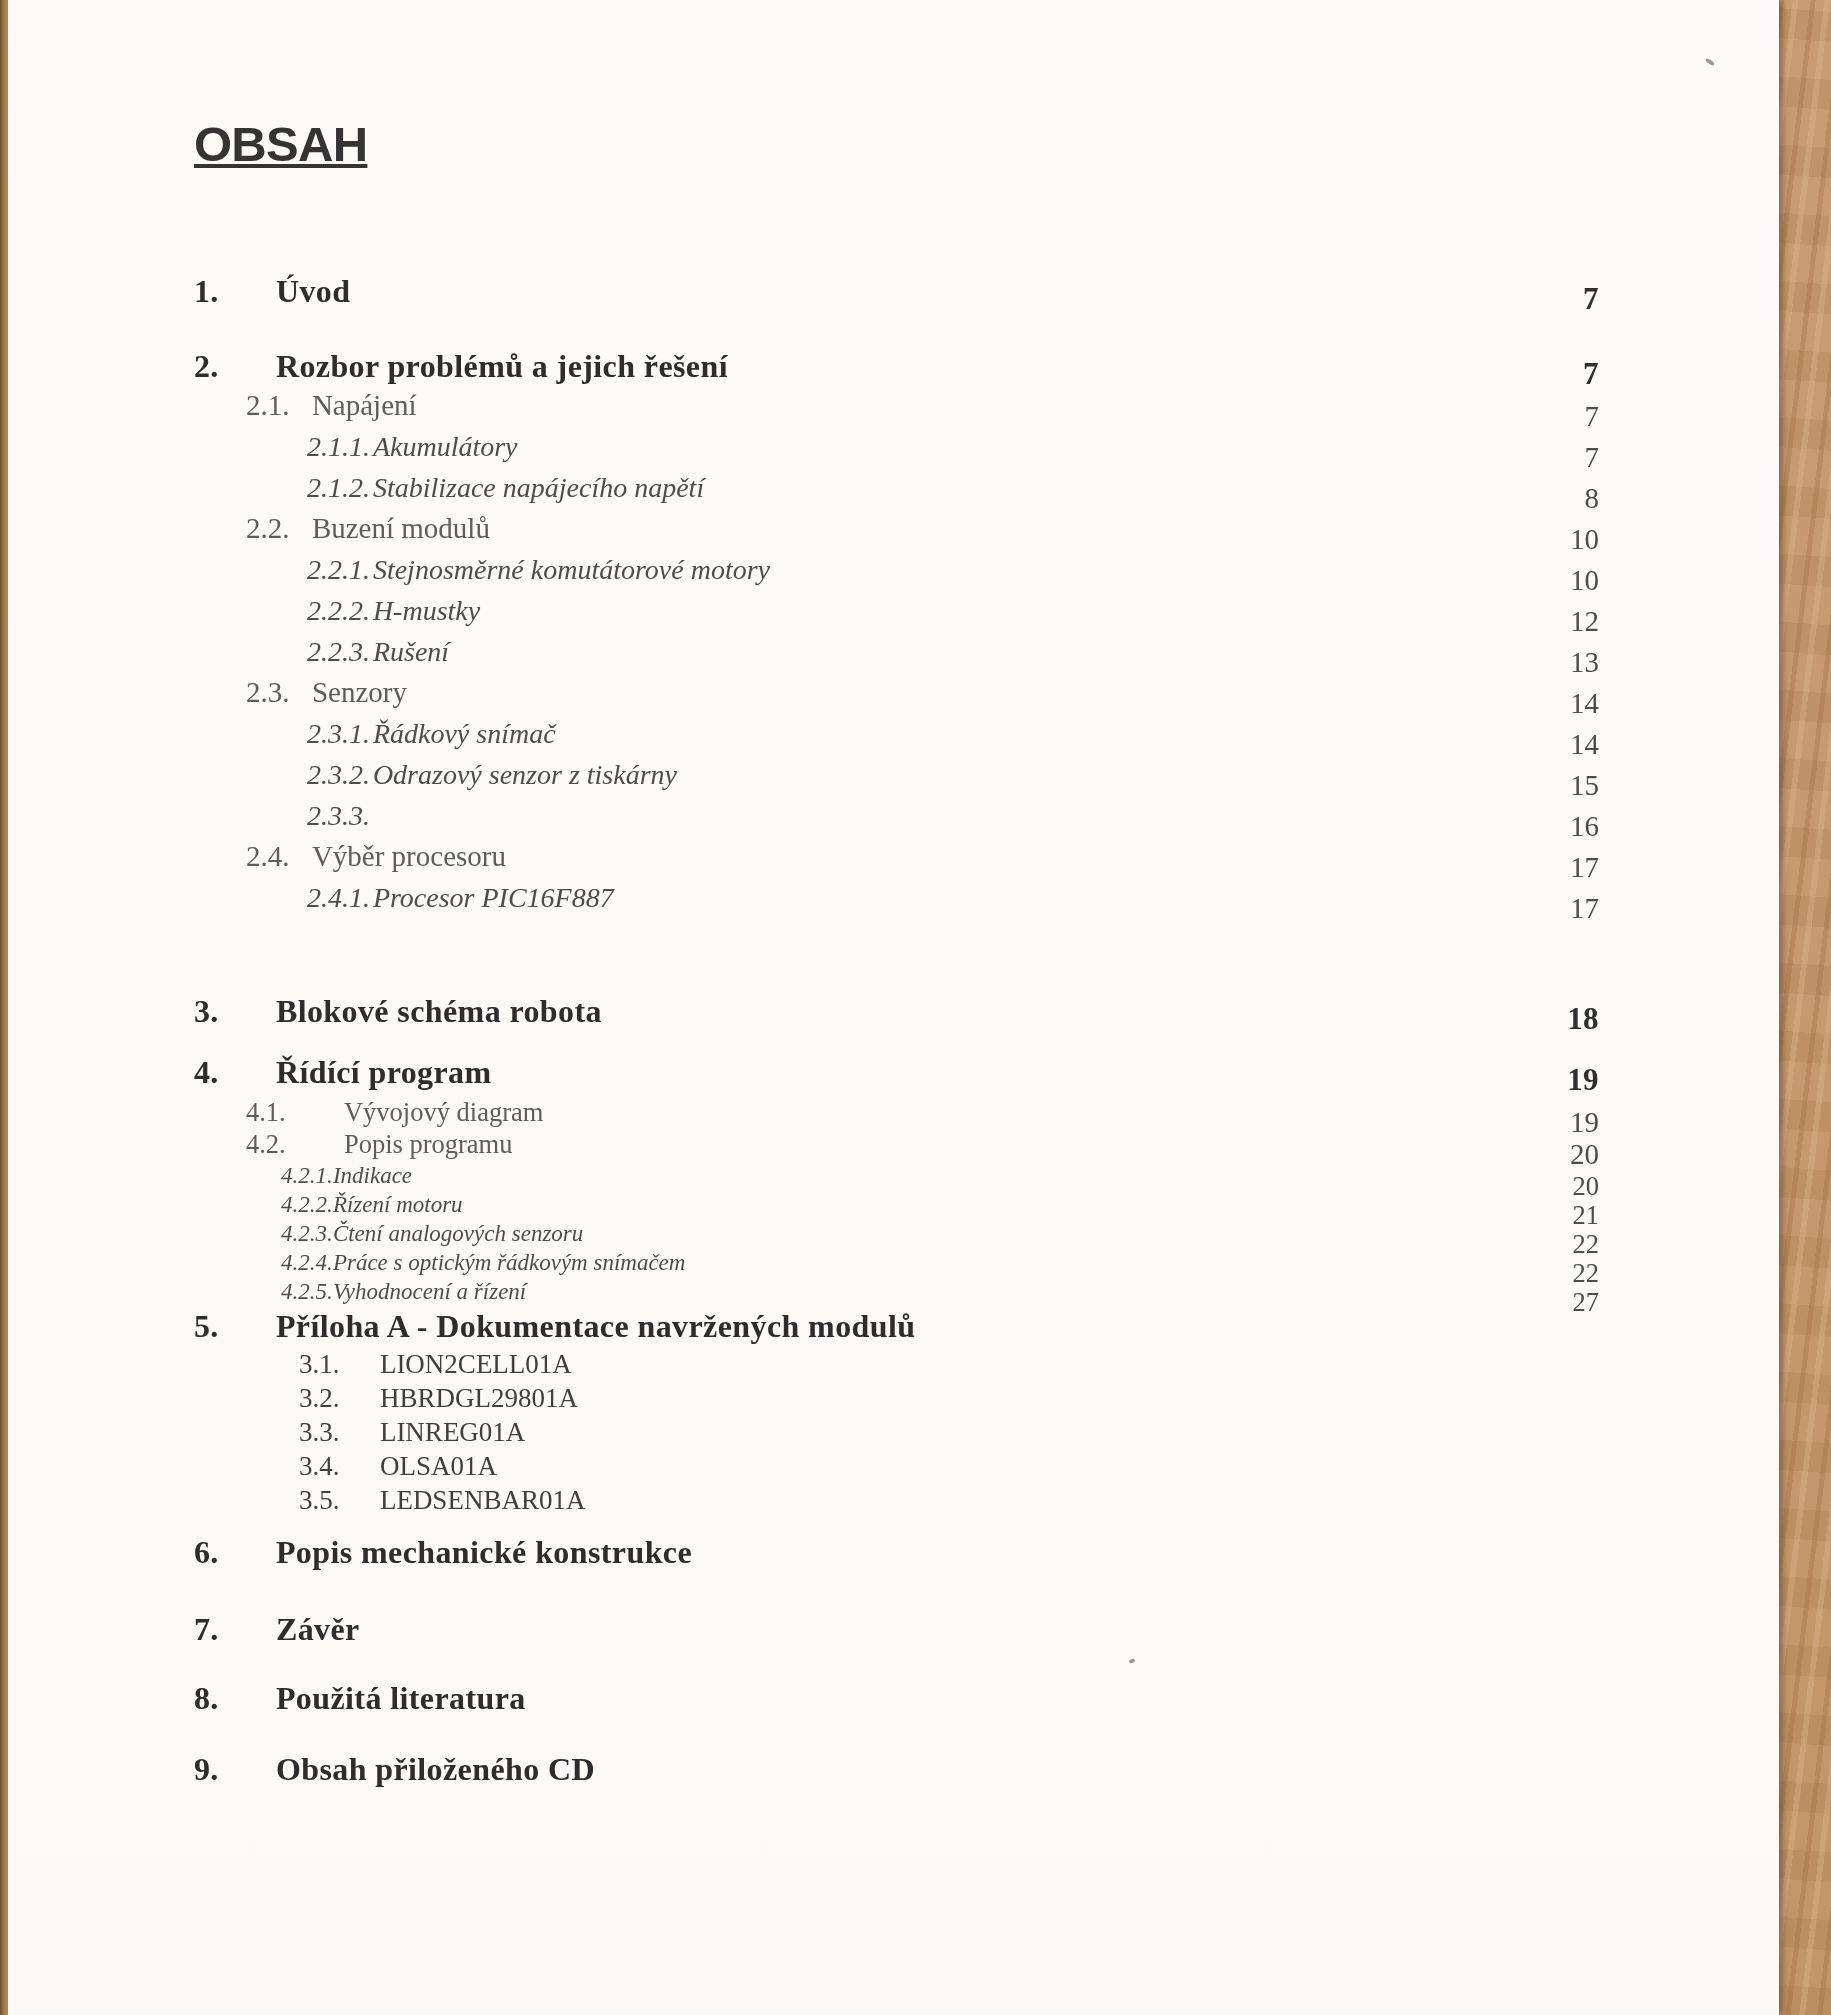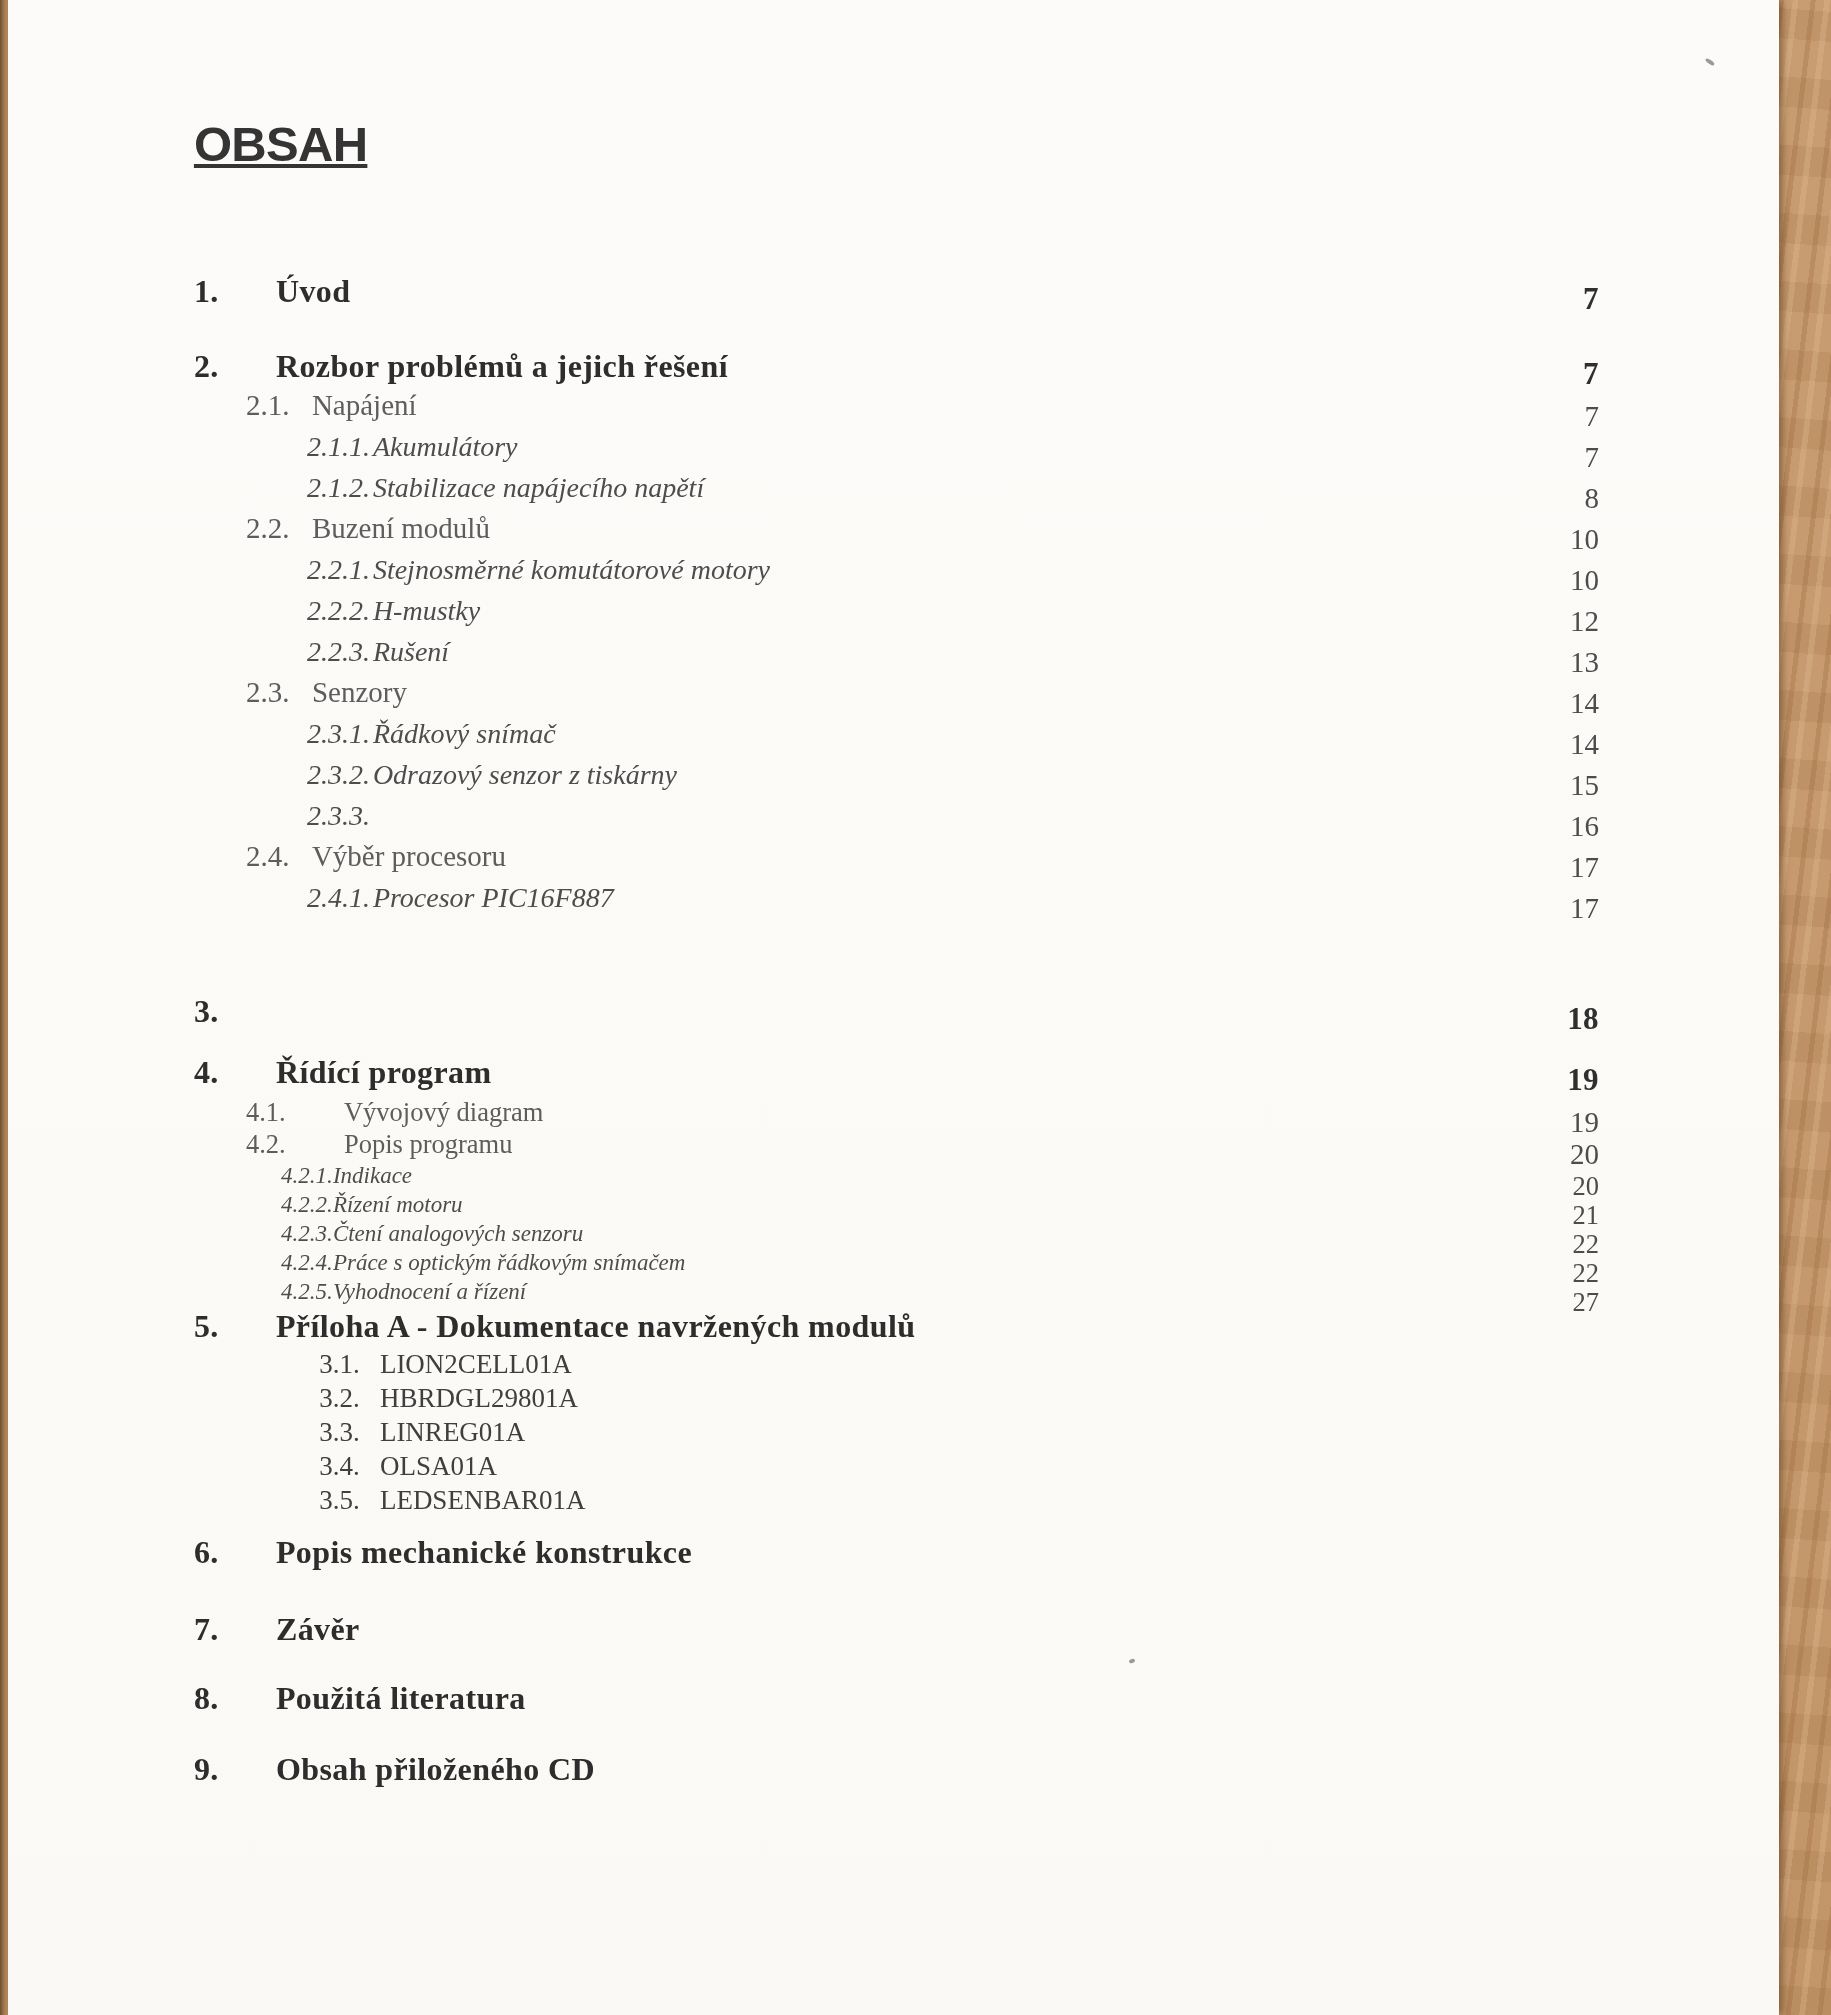--- a/index.html
+++ b/index.html
@@ -168,6 +168,7 @@
       </div>
       <div class="row lvl1 sec3">
         <span class="num">3.</span>
+        <span class="label">Blokové schéma robota</span>
         <span class="pg">18</span>
       </div>
       <div class="row lvl1 sec4">

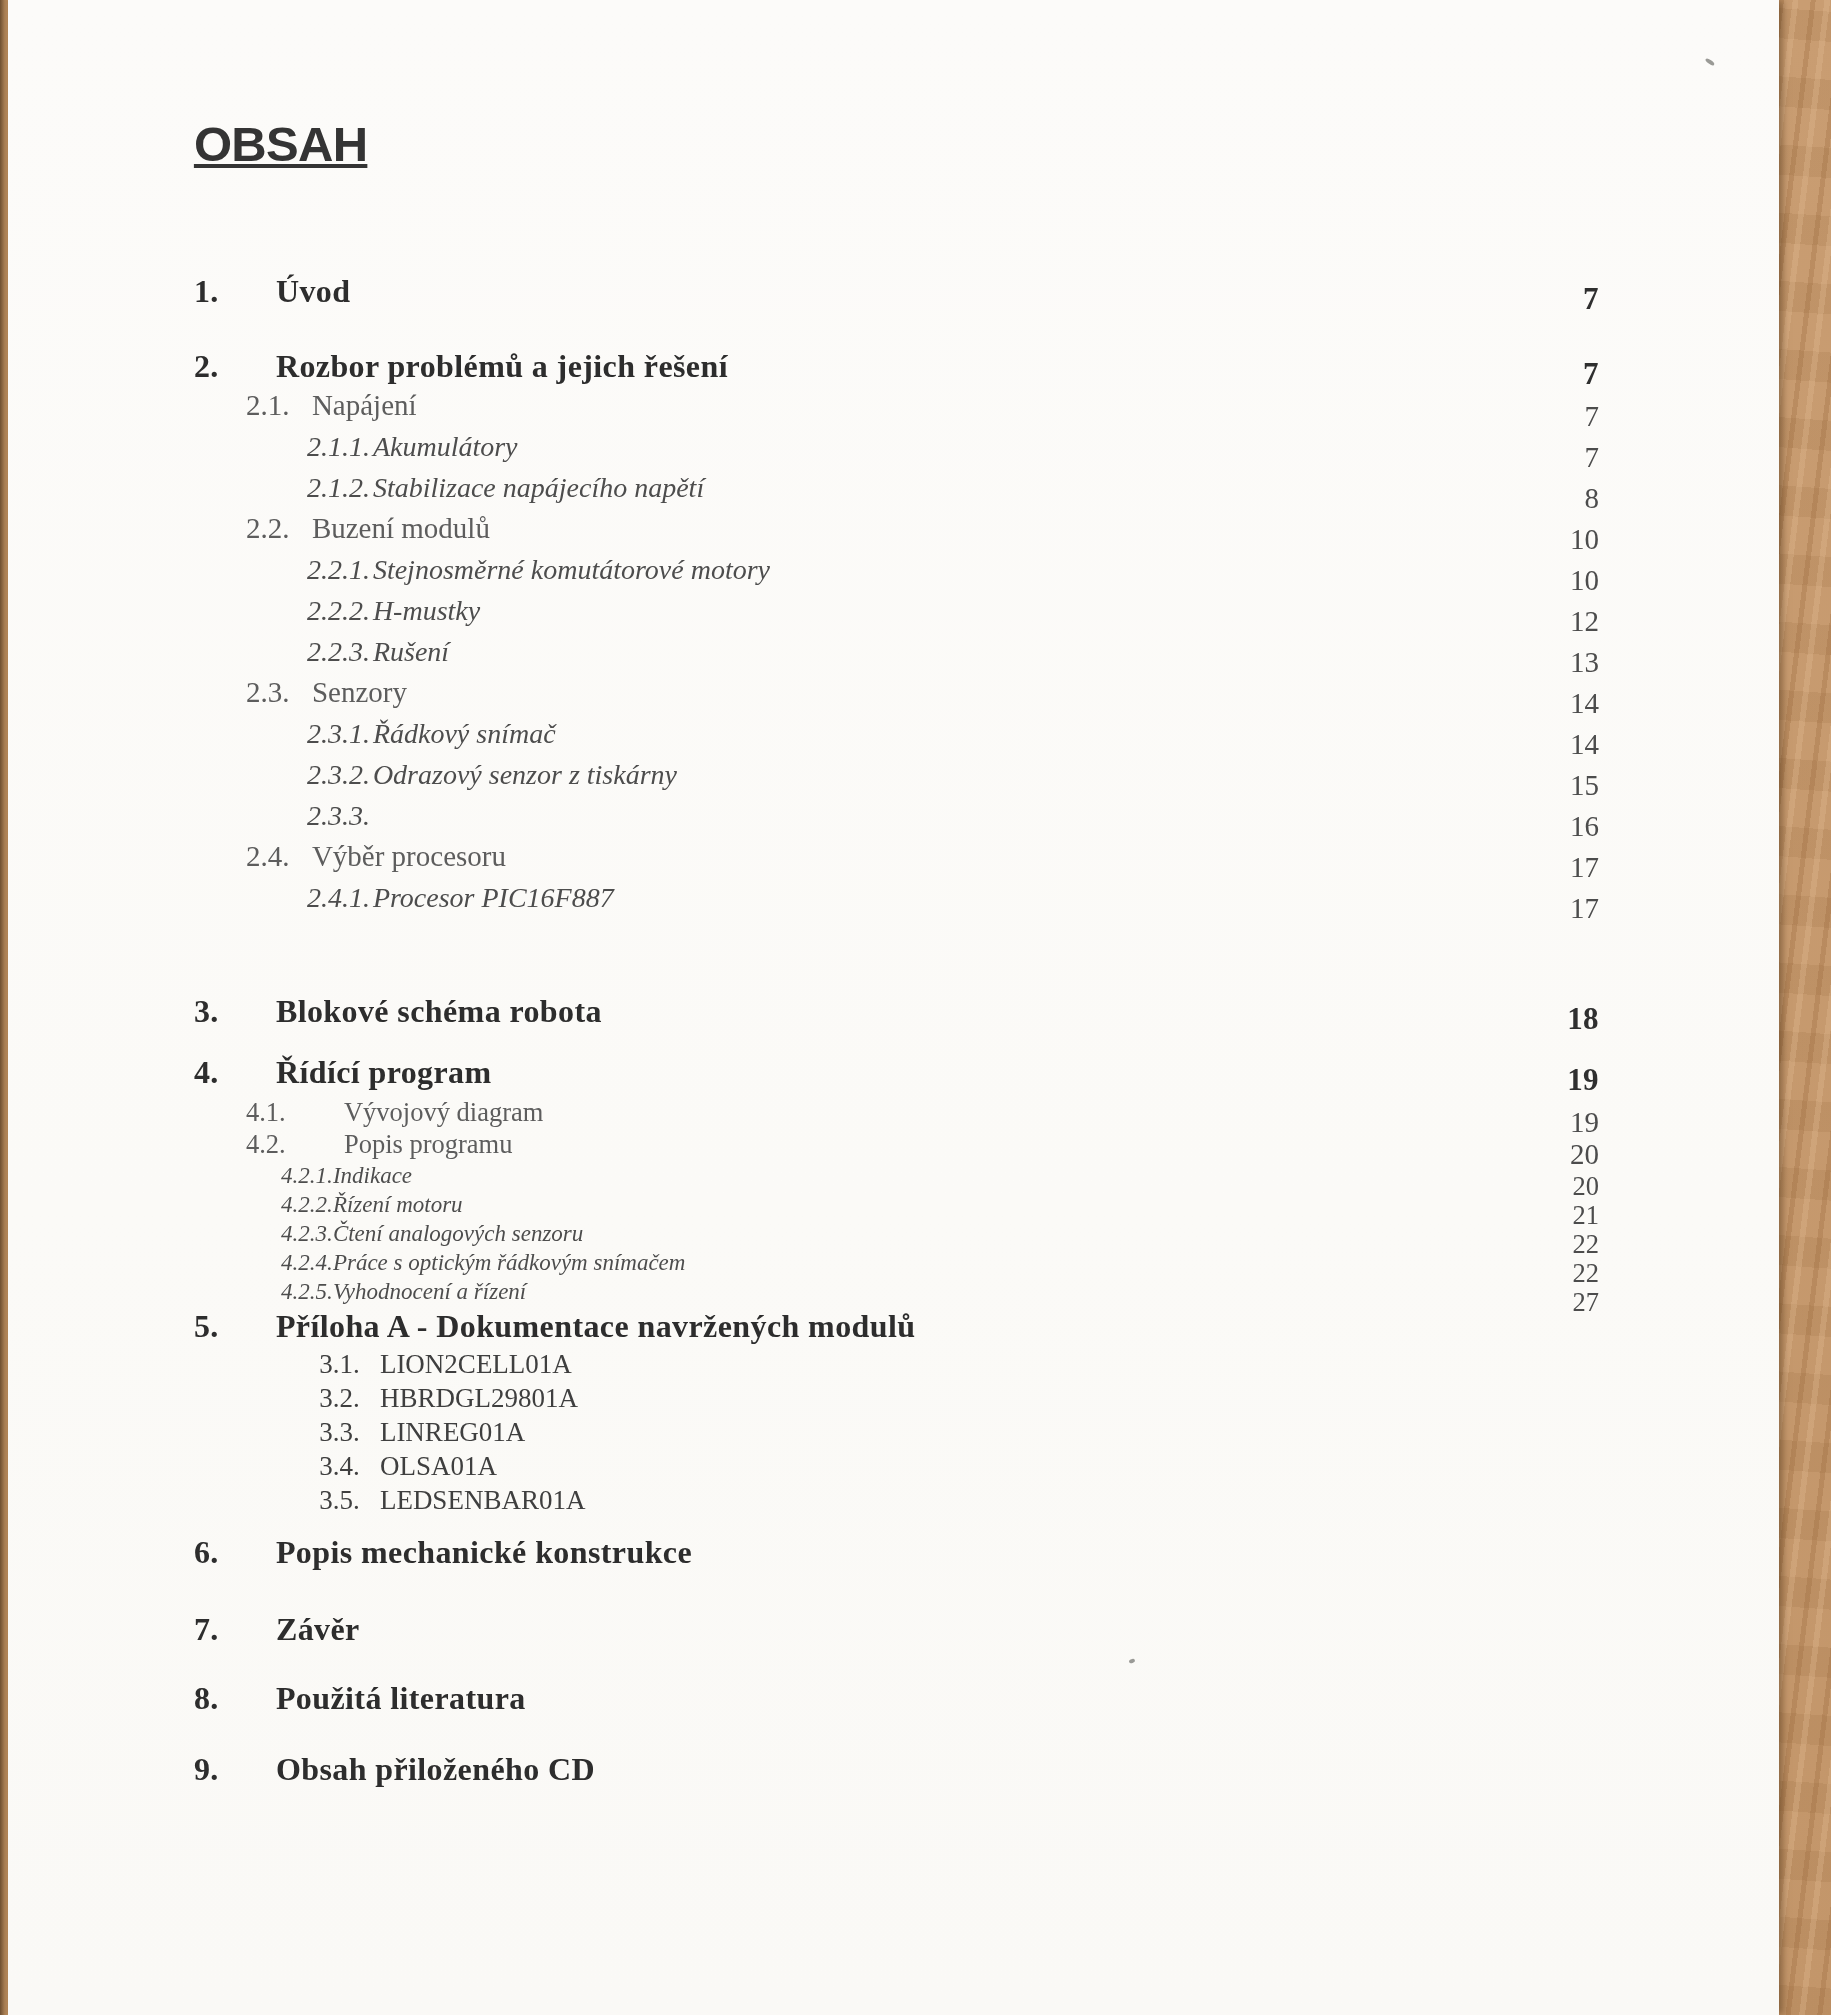--- a/index.html
+++ b/index.html
@@ -66,7 +66,7 @@
 
   
   .appx{height:34px;font-size:27px;font-style:normal;color:#3f3f3f;padding-left:105px;}
-  .appx .num{width:81px;text-align:center;}
+  .appx .num{width:81px;}
 
   
   .sec2{margin-top:34px;}

